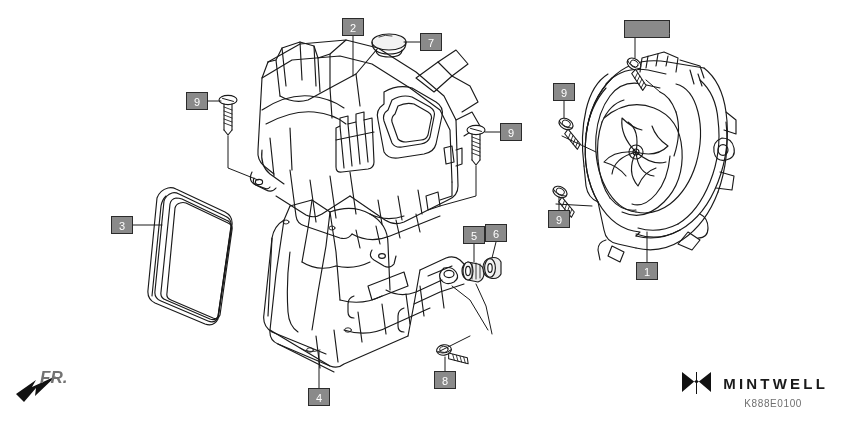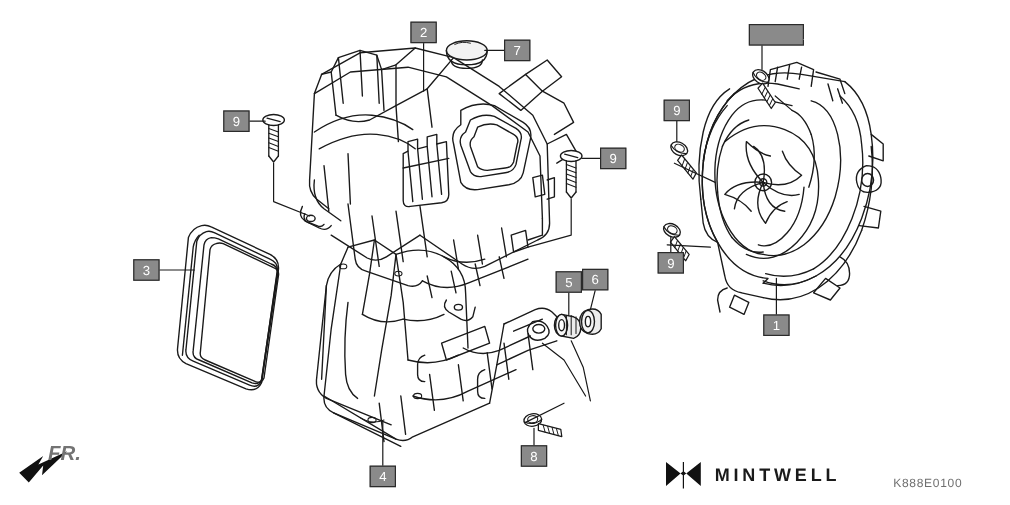--- a/index.html
+++ b/index.html
@@ -12,7 +12,7 @@
            line-height:18px;text-align:center;font-family:"Liberation Sans",sans-serif;
            box-sizing:border-box;letter-spacing:0px;}
   .brand{position:absolute;right:14px;bottom:12px;display:flex;
-         align-items:flex-end;}
+         flex-direction:column;align-items:flex-end;}
   .brandrow{display:flex;align-items:center;gap:9px;}
   .brandname{font-size:15px;letter-spacing:3.2px;color:#1a1a1a;
              font-family:"Liberation Sans",sans-serif;font-weight:bold;}

